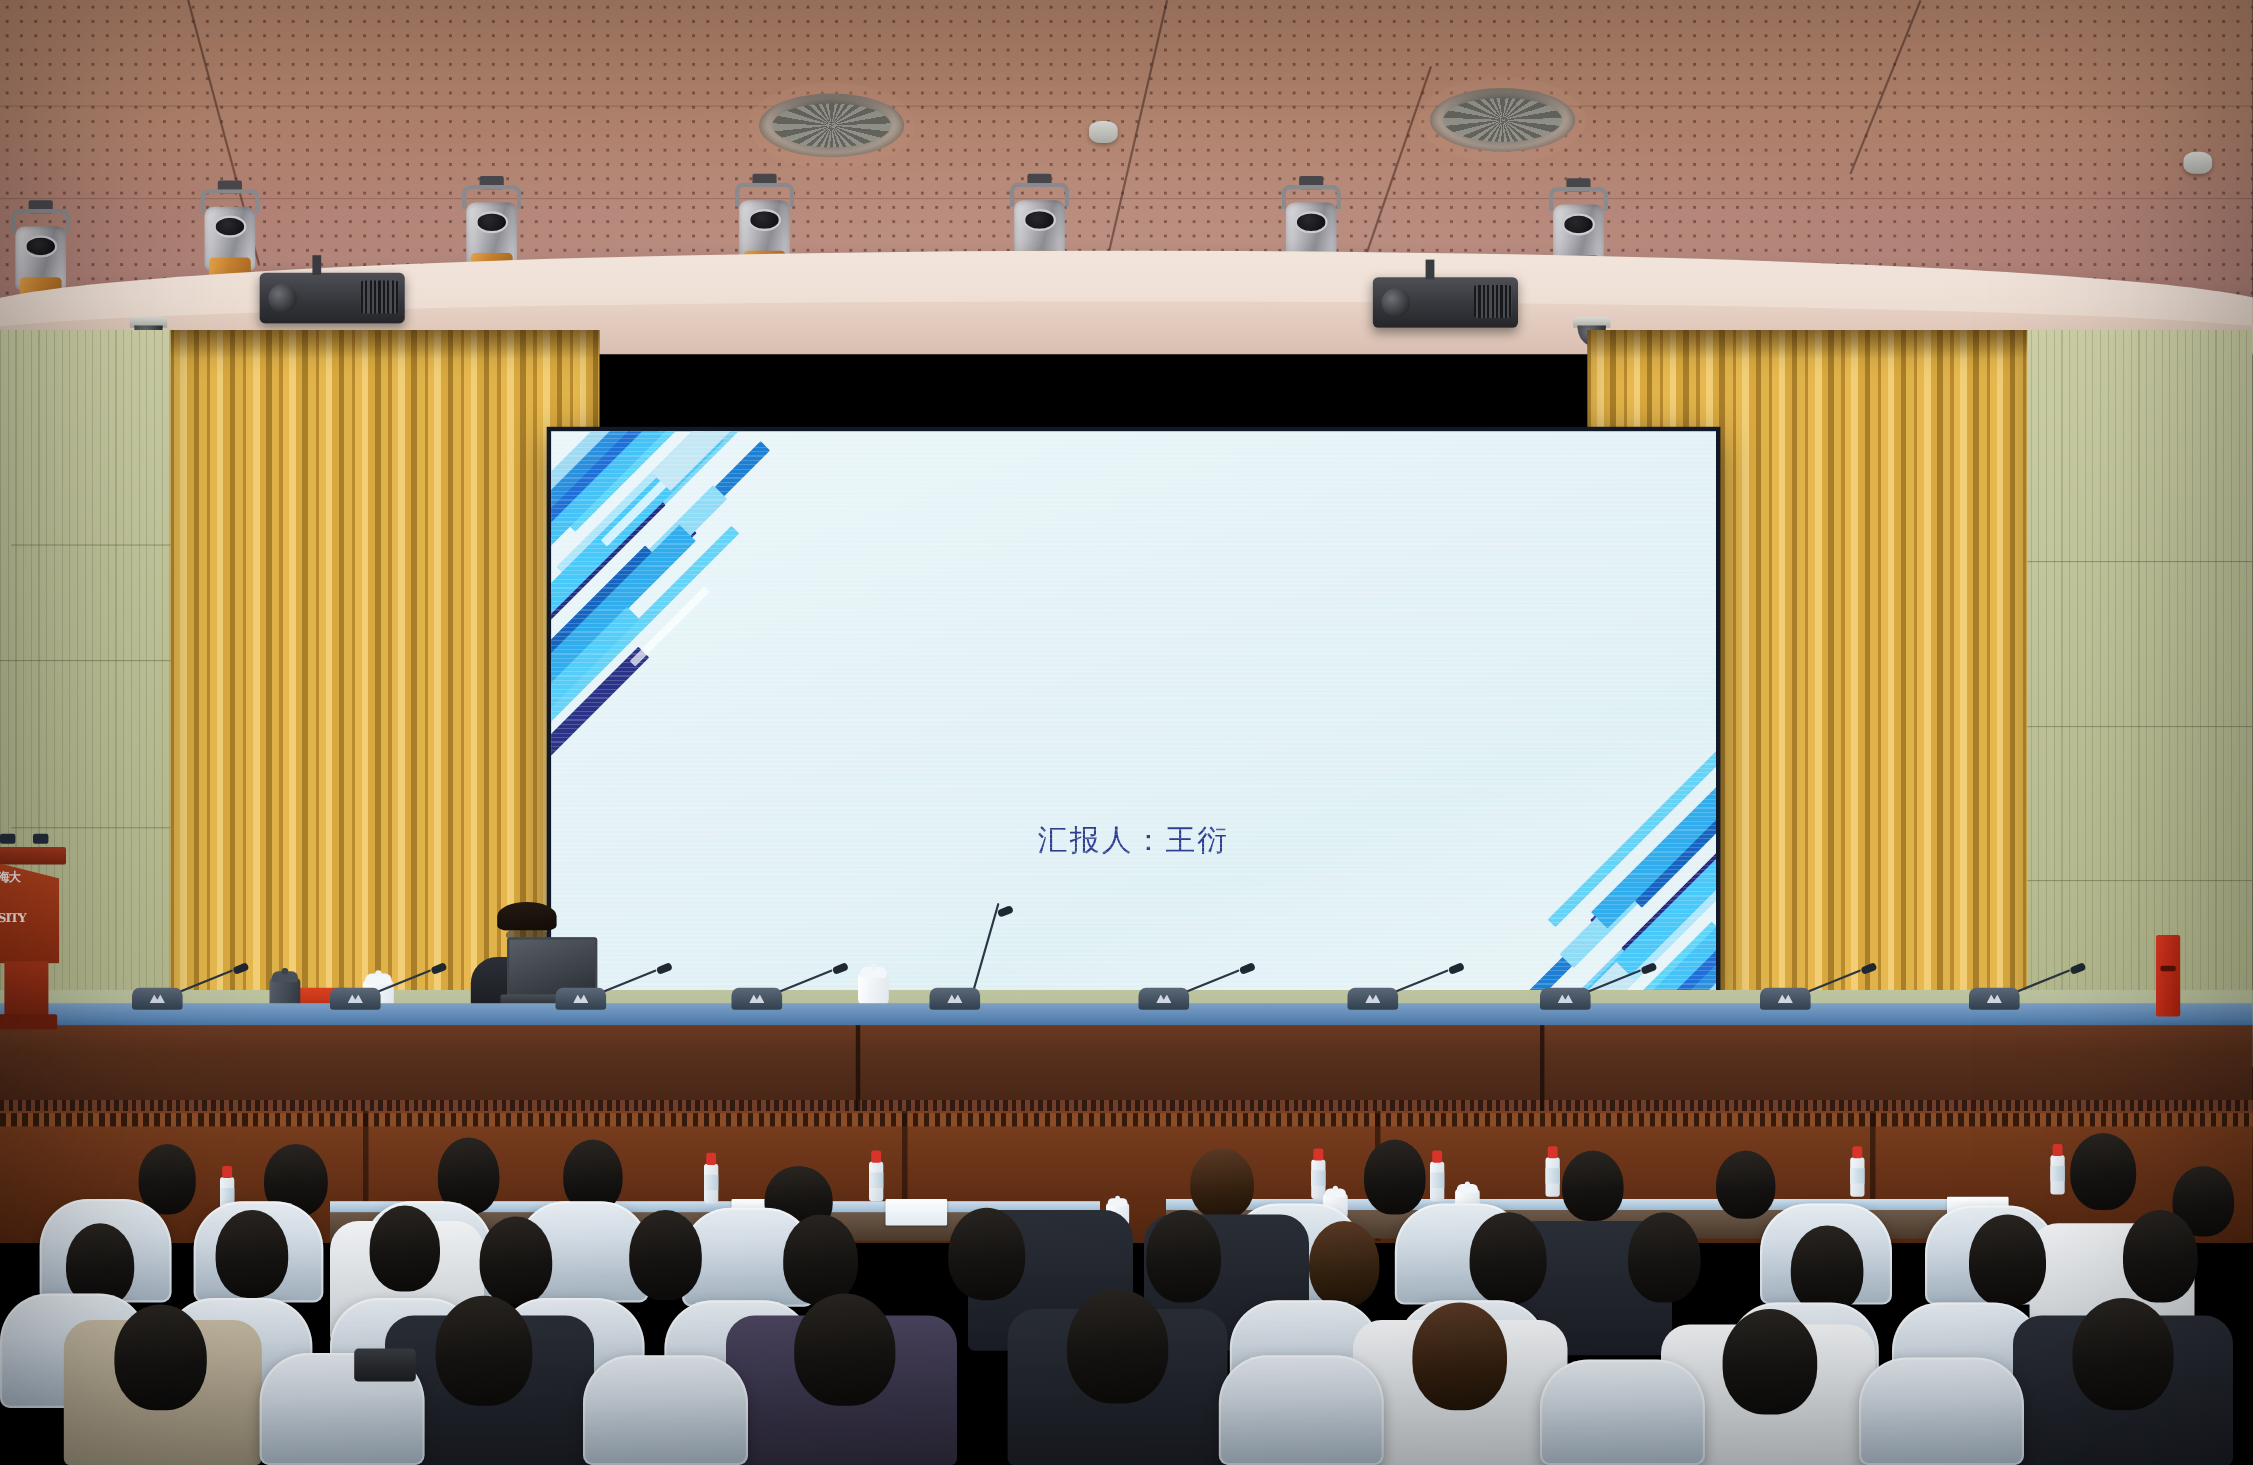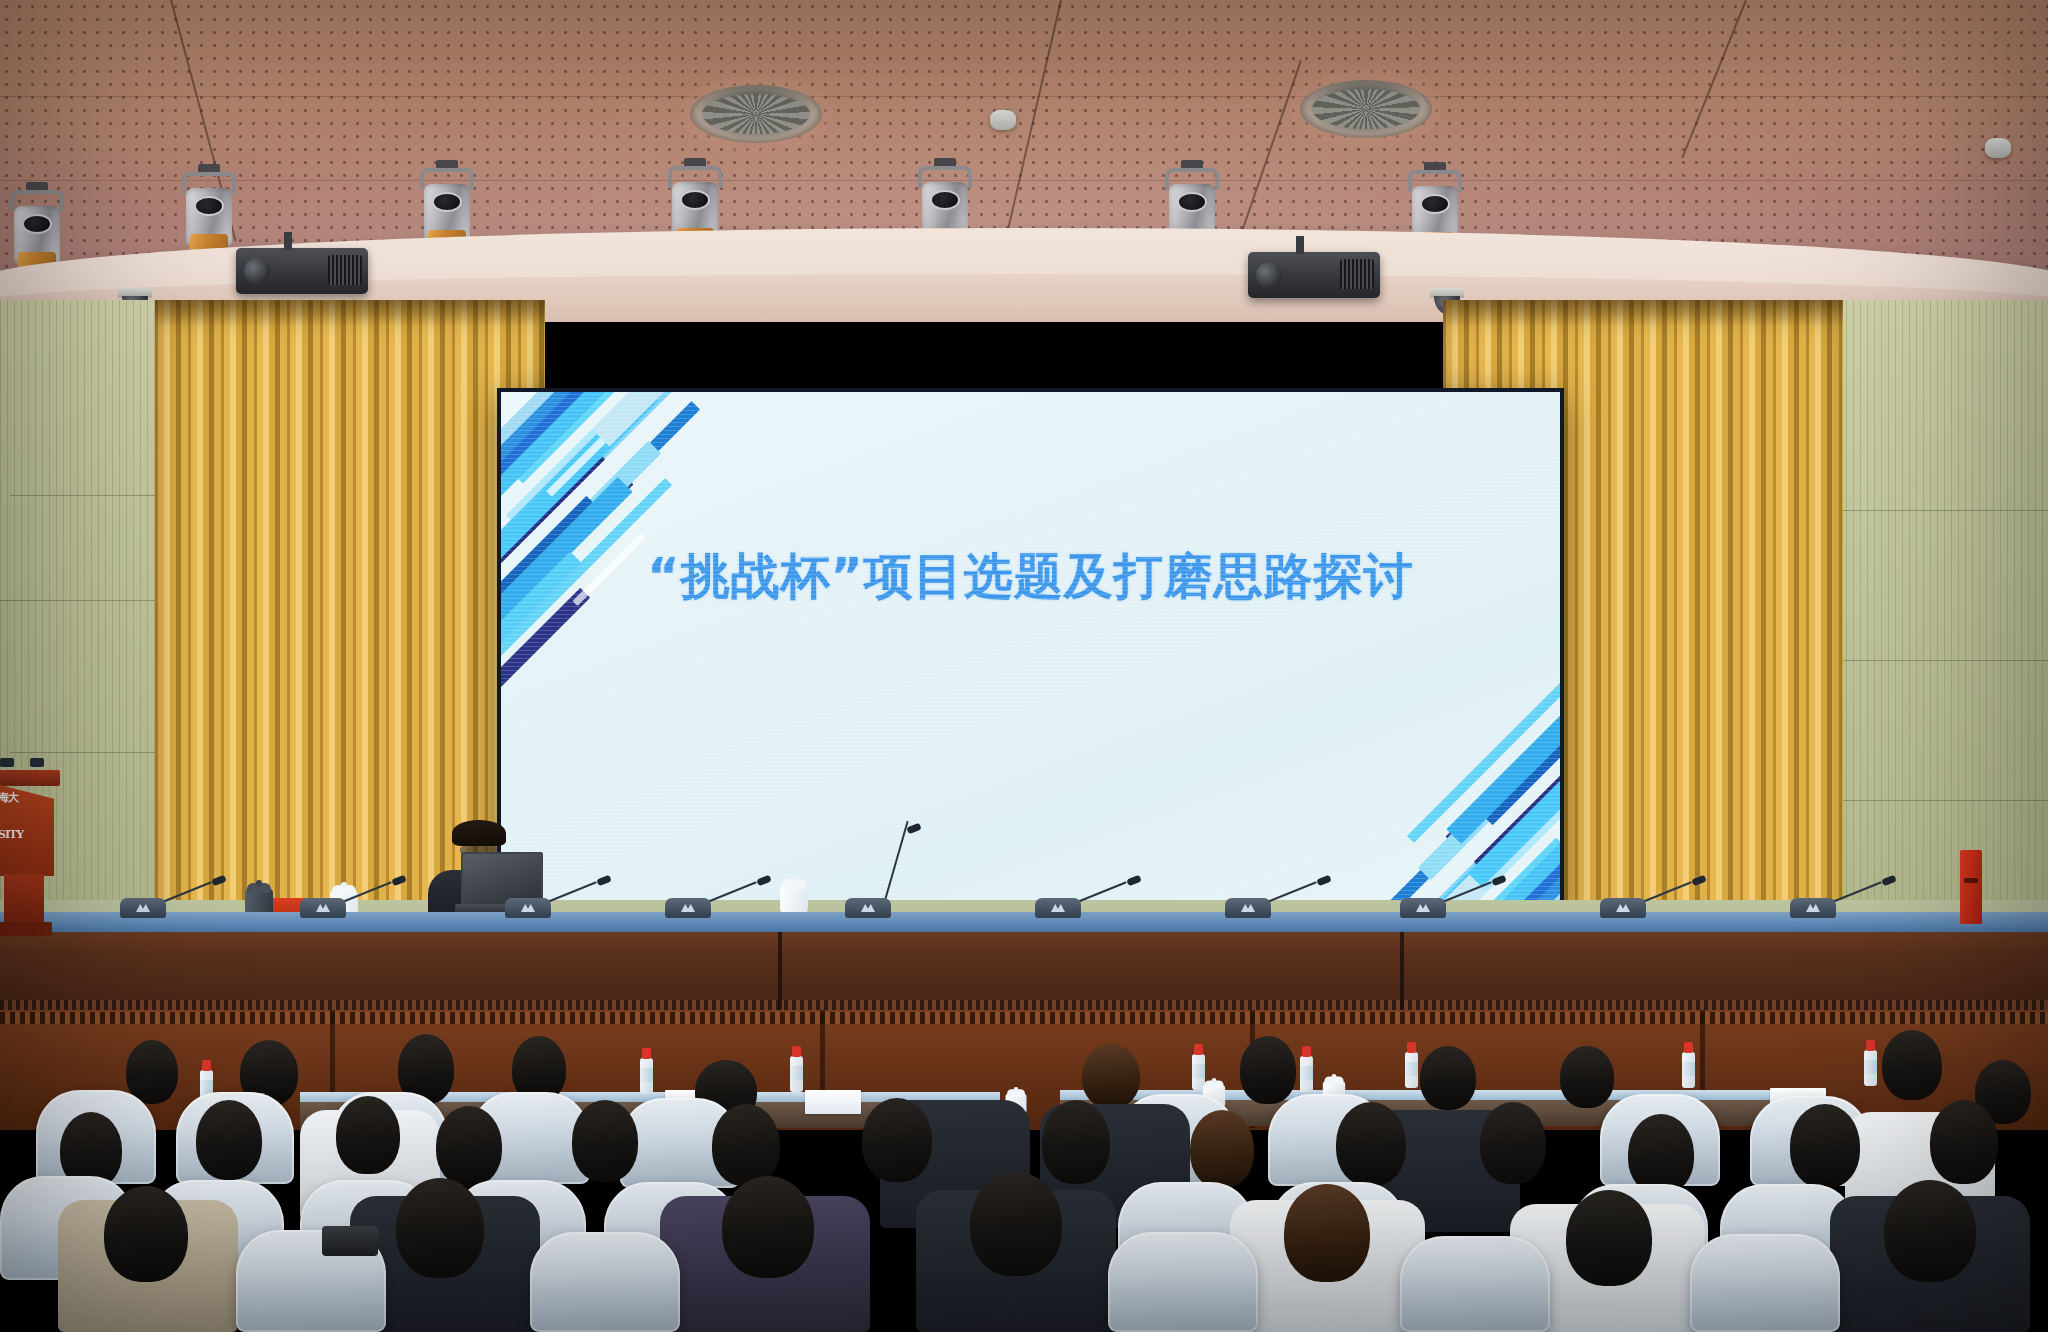--- a/index.html
+++ b/index.html
@@ -437,7 +437,6 @@
         <div class="bar" style="left:232px;top:112px;width:150px;height:24px;background:#c4e7f6;"></div>
       </div>
 
-      <div class="slide-title">“挑战杯”项目选题及打磨思路探讨</div>
 
       <div class="scanlines"></div>
     </div>

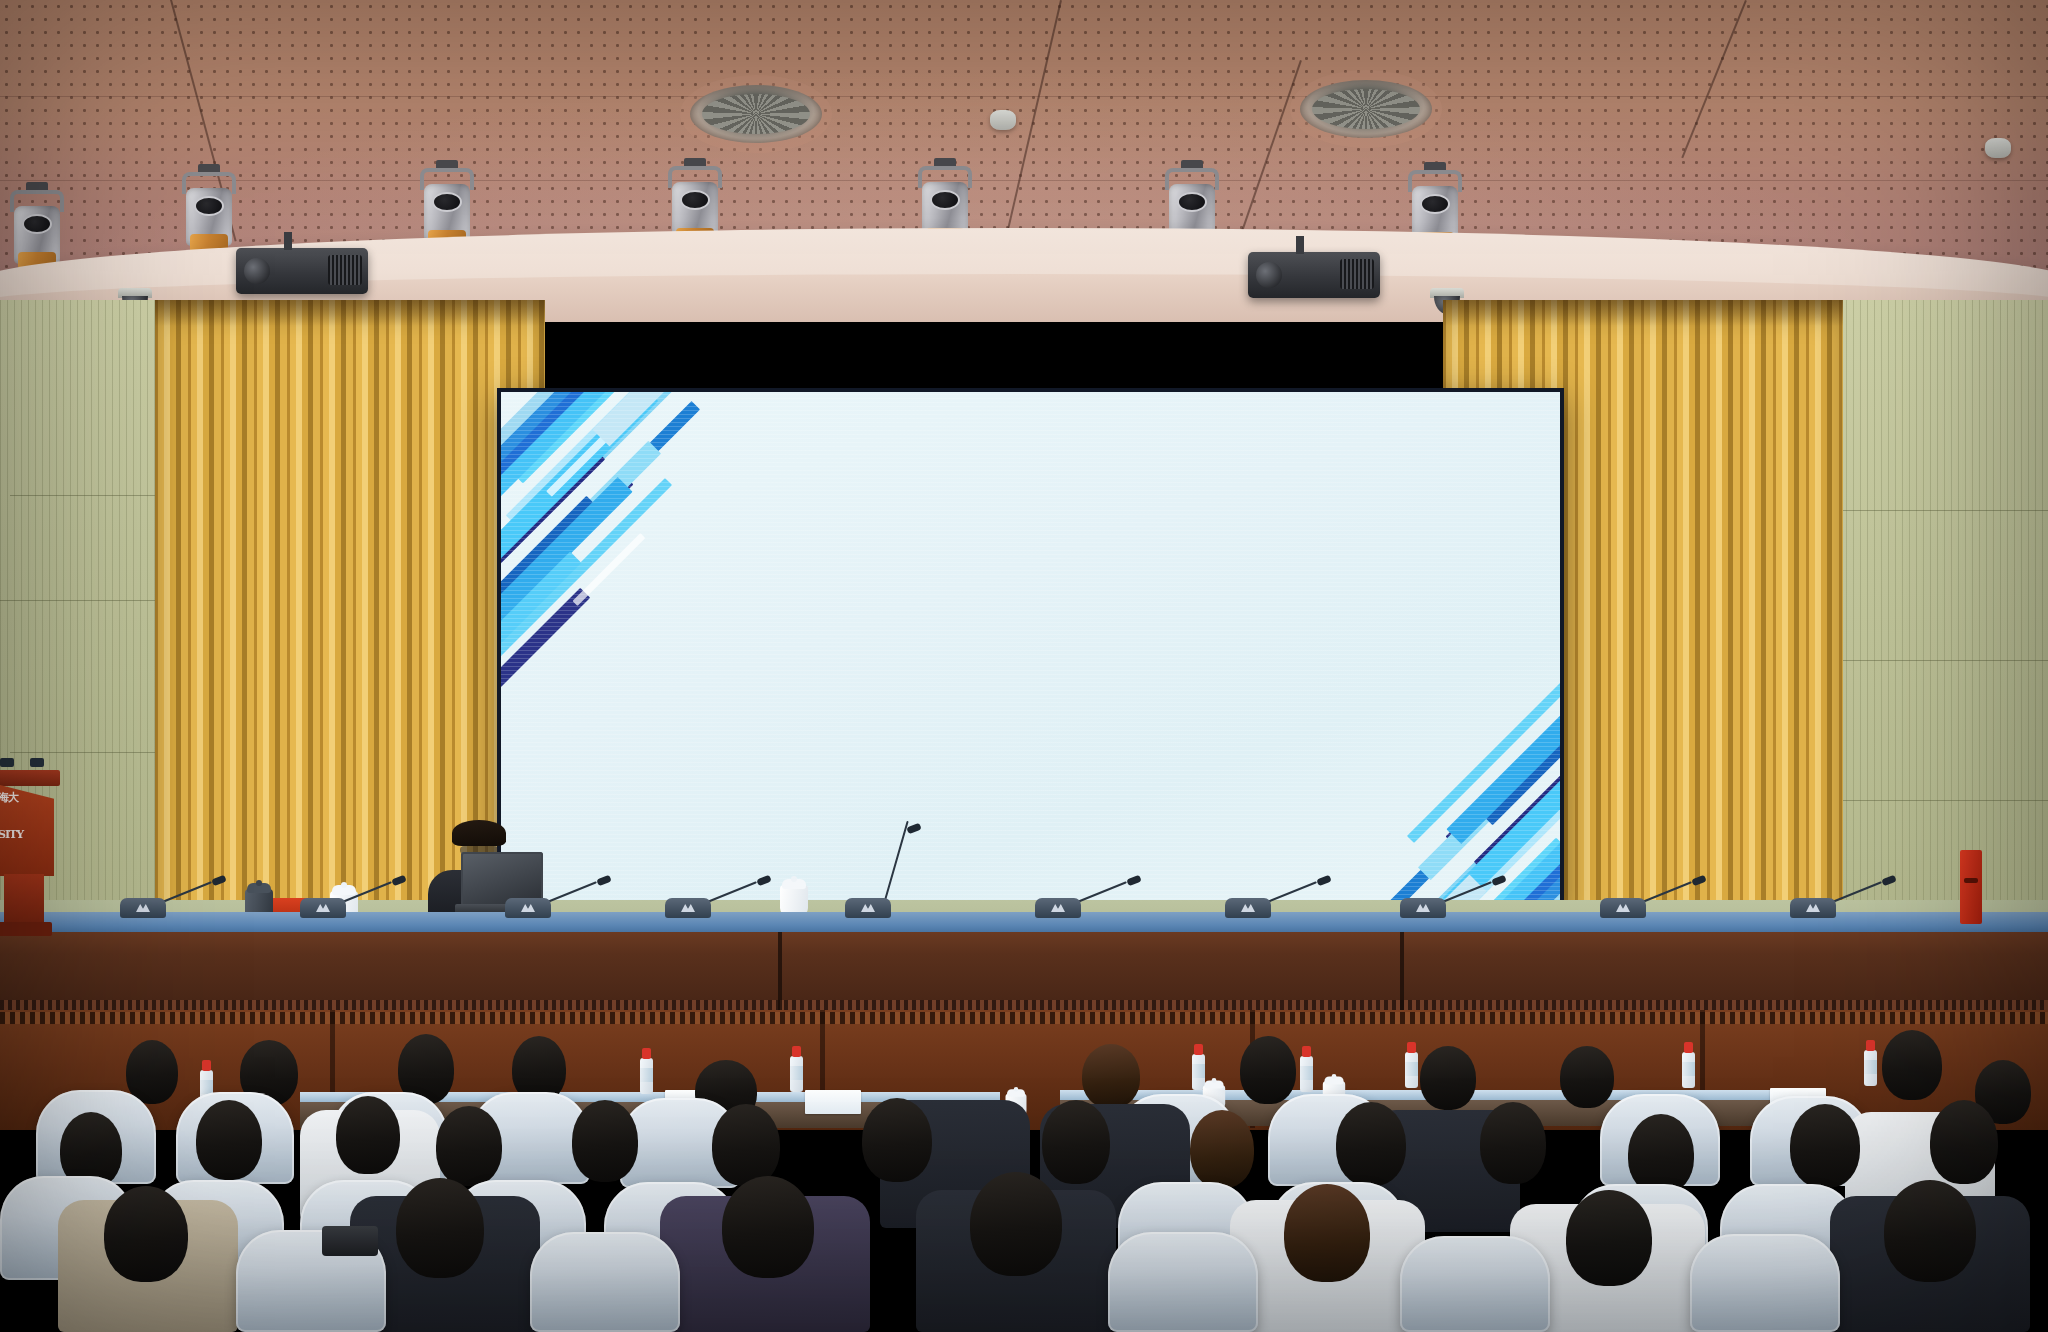--- a/index.html
+++ b/index.html
@@ -437,6 +437,7 @@
         <div class="bar" style="left:232px;top:112px;width:150px;height:24px;background:#c4e7f6;"></div>
       </div>
 
+      <div class="slide-sub s2">汇报人：王衍</div>
 
       <div class="scanlines"></div>
     </div>

